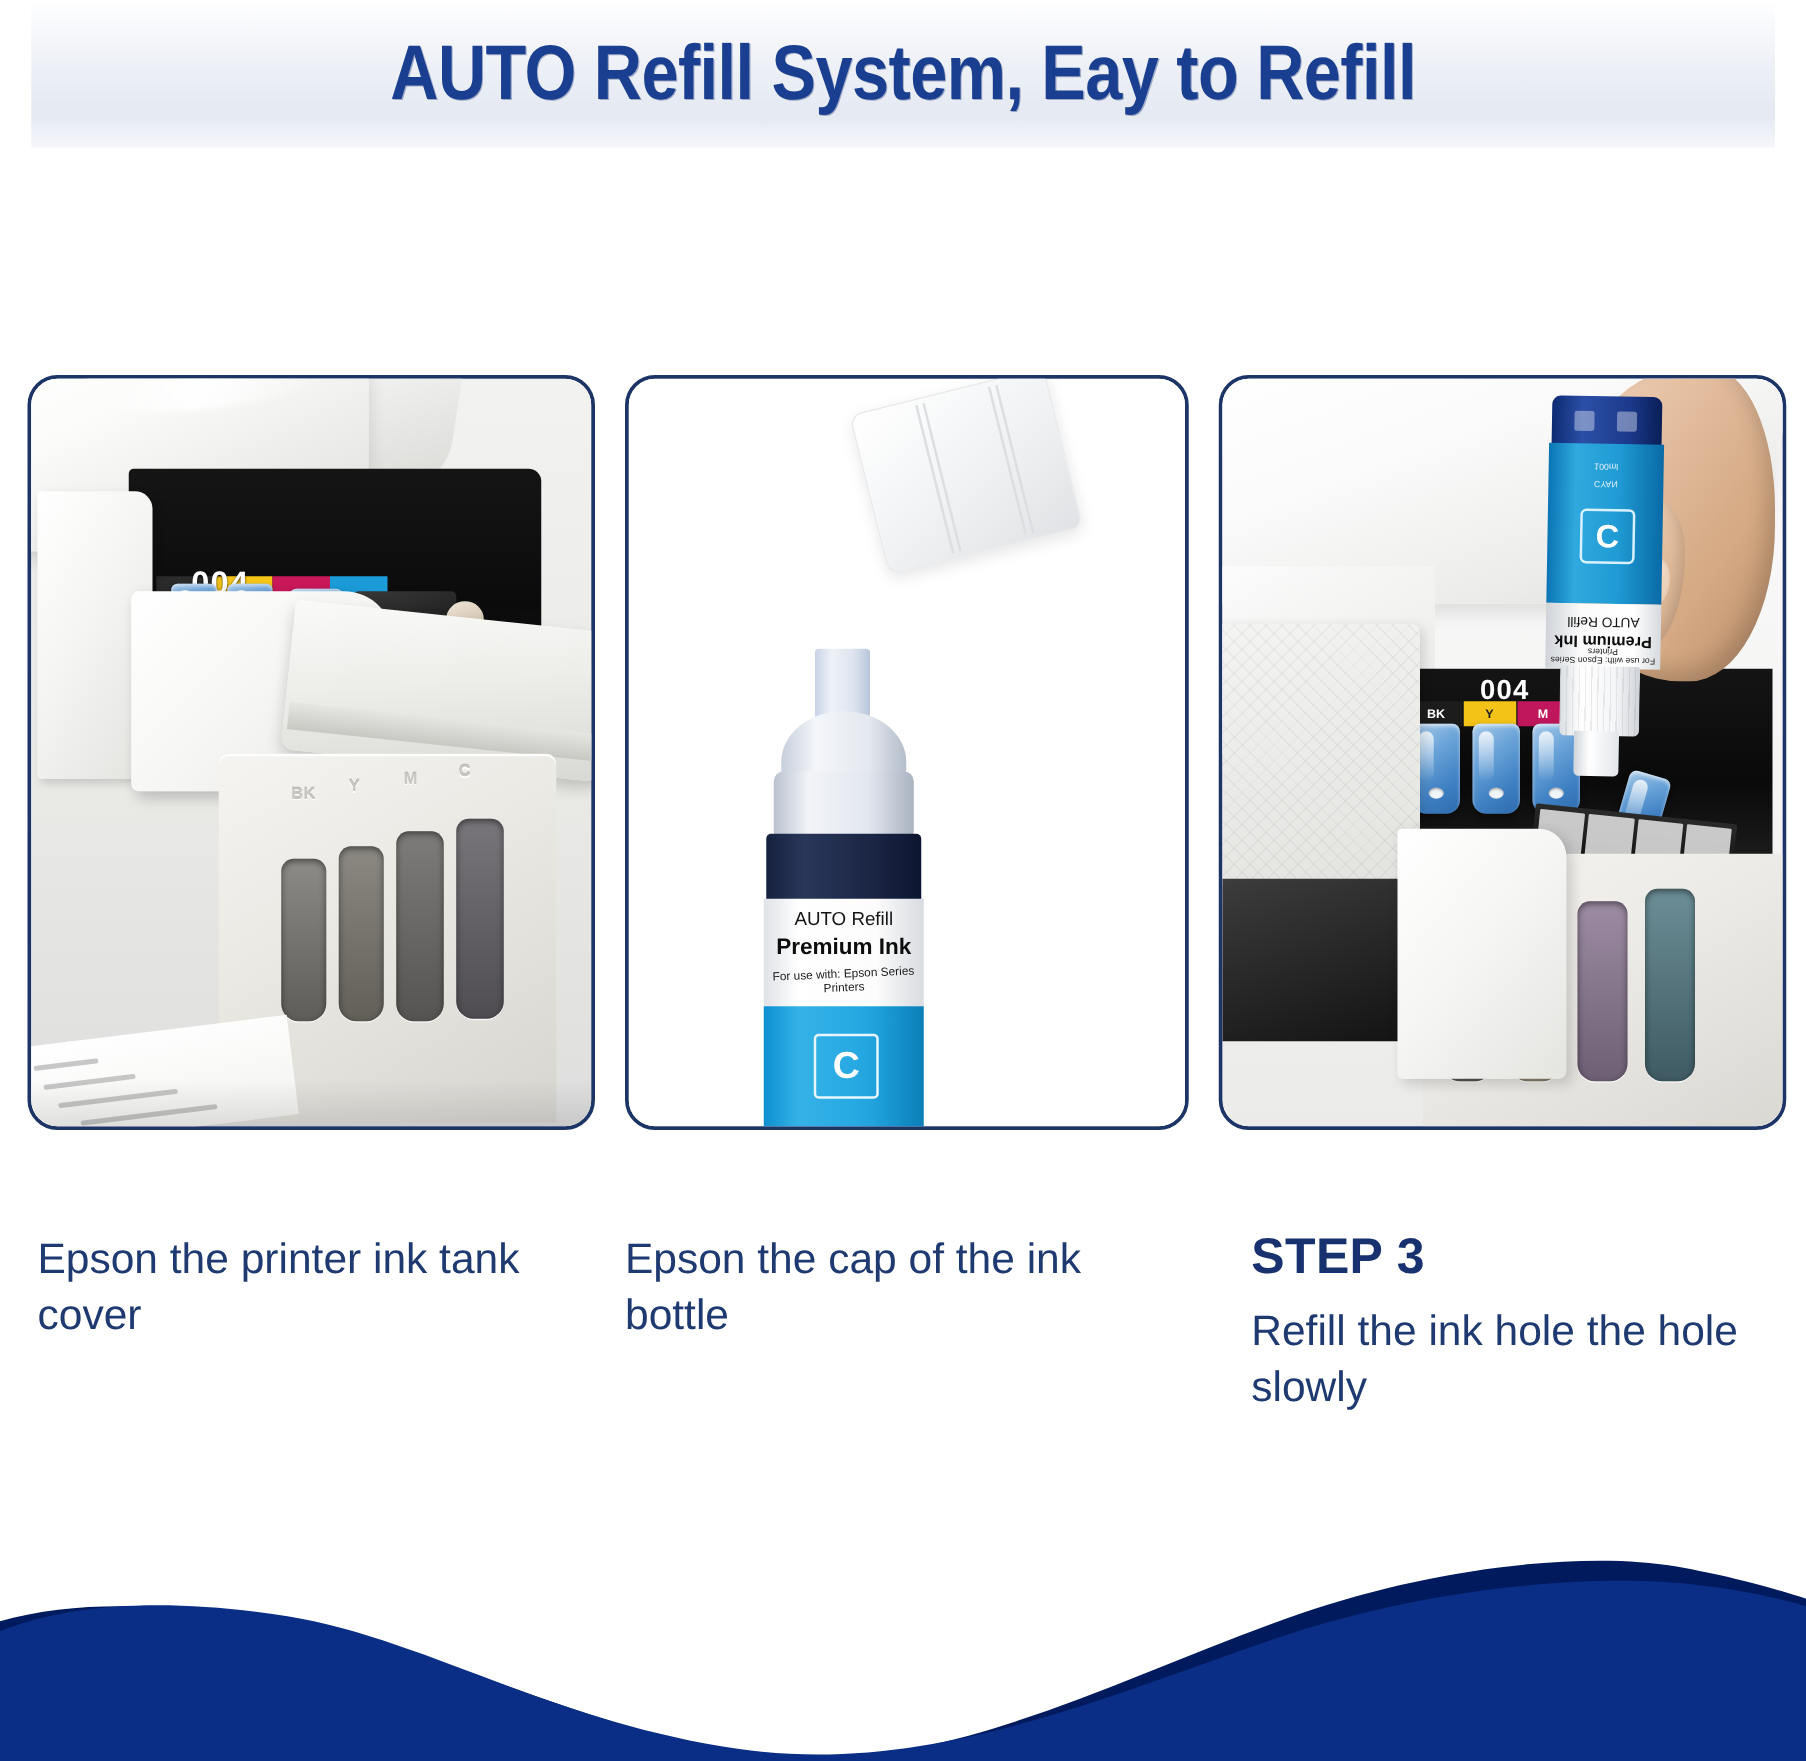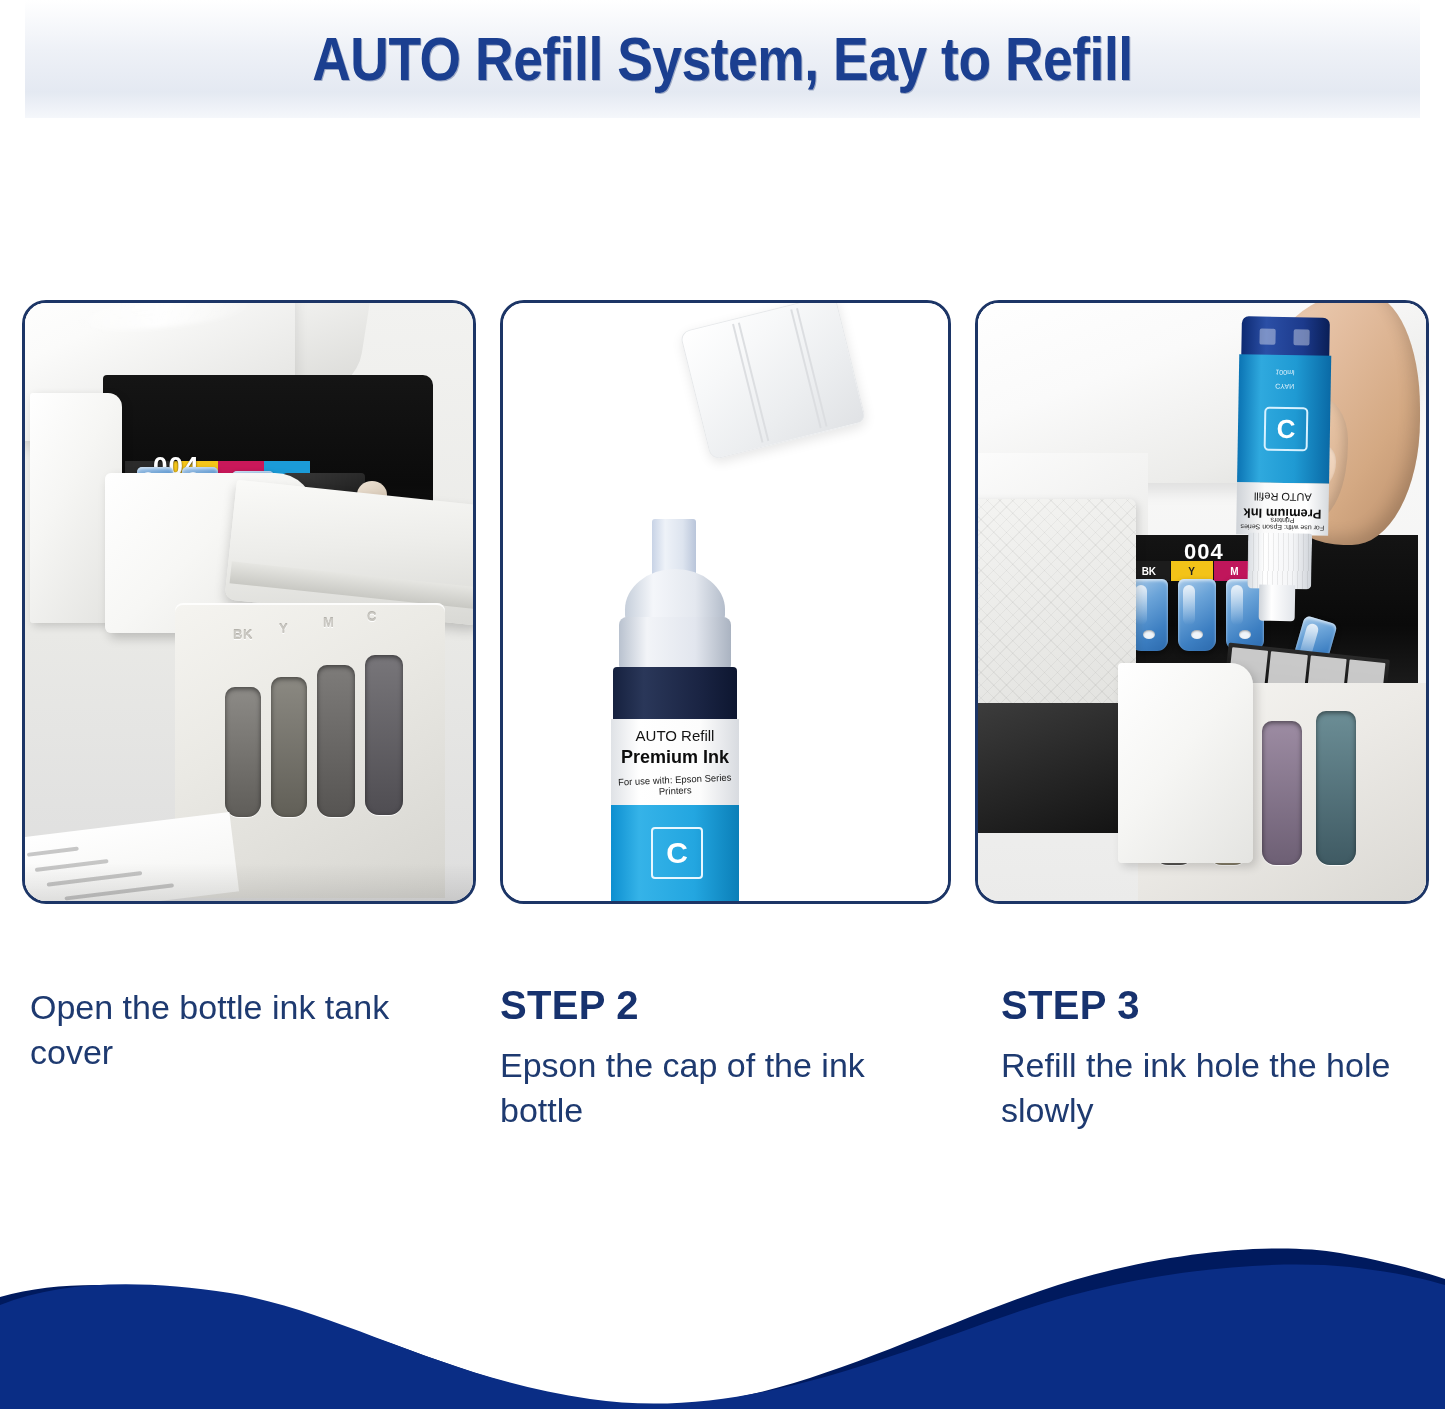--- a/index.html
+++ b/index.html
@@ -507,7 +507,7 @@
 </div>
 
 <div class="step-col" id="step-col-1">
-  <div class="step-desc">Open the bottle ink tank cover</div>
+  <div class="step-desc">Epson the printer ink tank cover</div>
 </div>
 <div class="step-col" id="step-col-2">
   <div class="step-title">STEP 2</div>

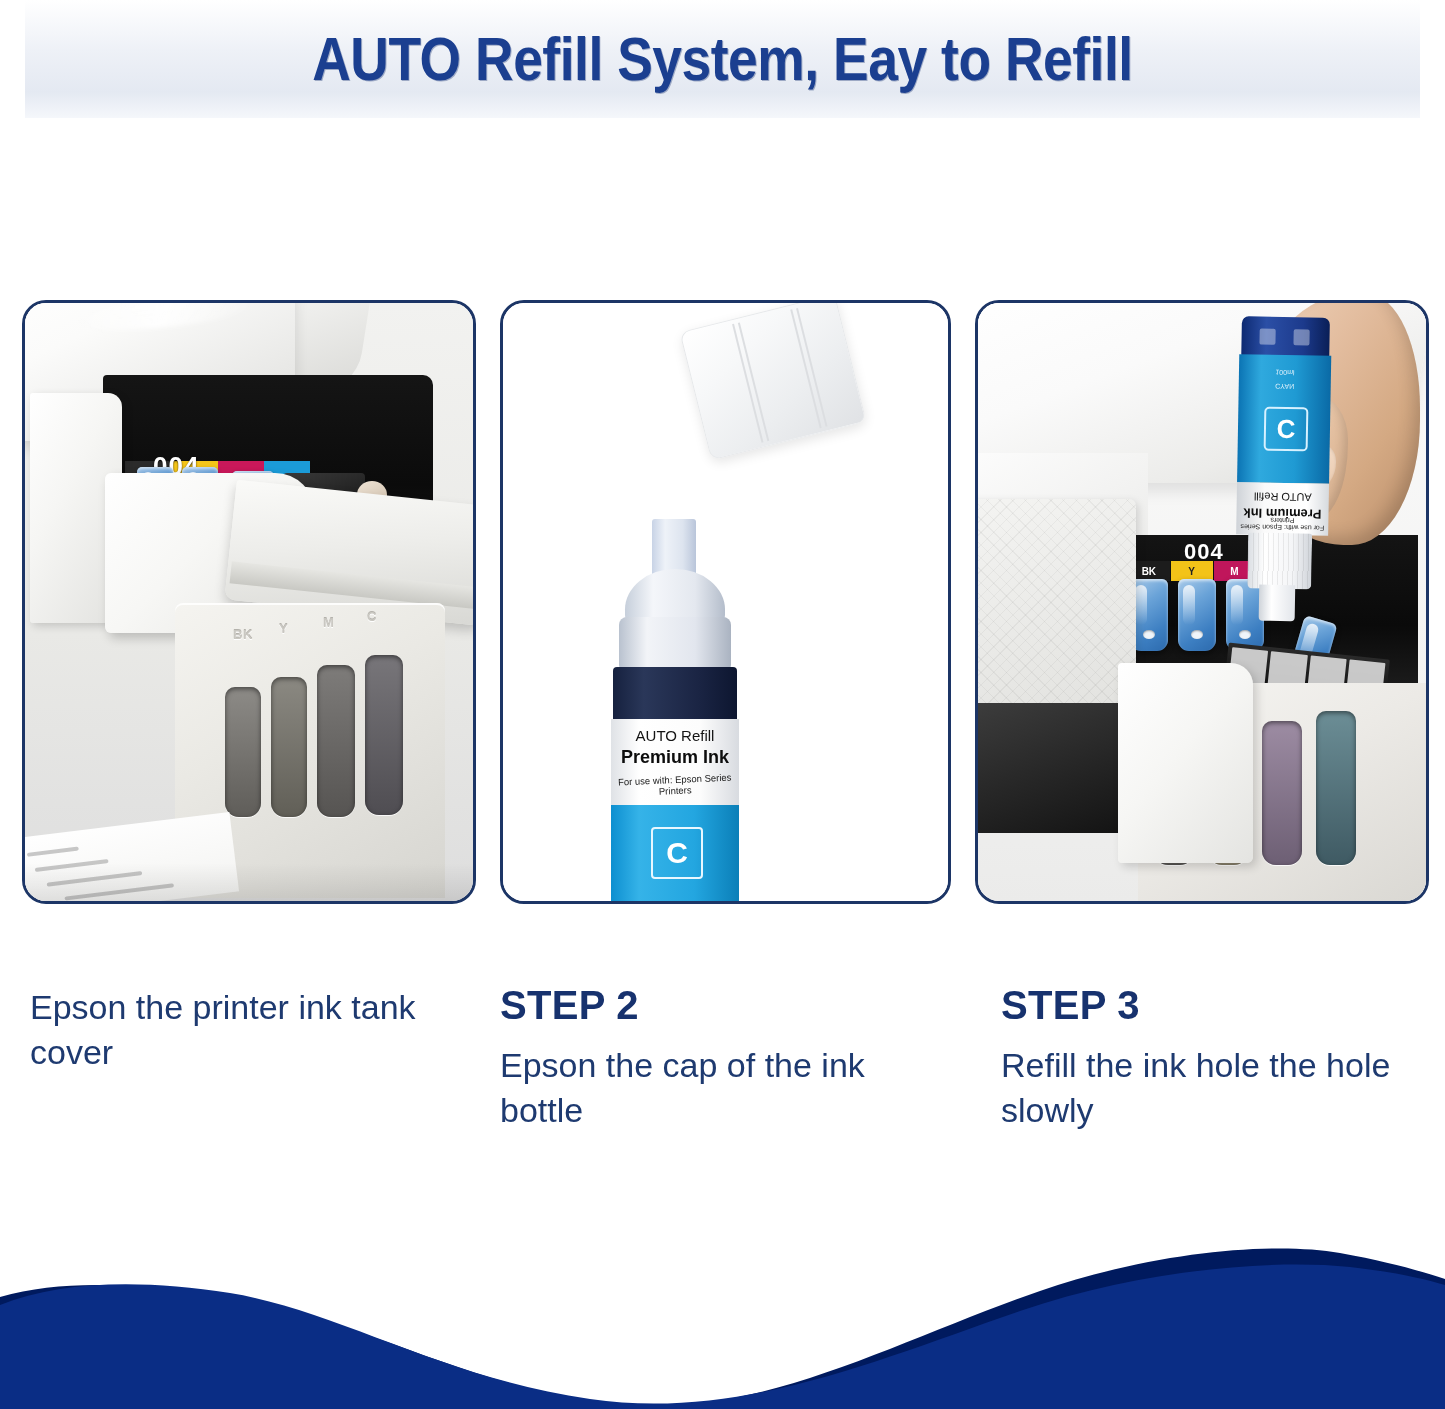--- a/index.html
+++ b/index.html
@@ -510,7 +510,6 @@
   <div class="step-desc">Epson the printer ink tank cover</div>
 </div>
 <div class="step-col" id="step-col-2">
-  <div class="step-title">STEP 2</div>
   <div class="step-desc">Epson the cap of the ink bottle</div>
 </div>
 <div class="step-col" id="step-col-3">

